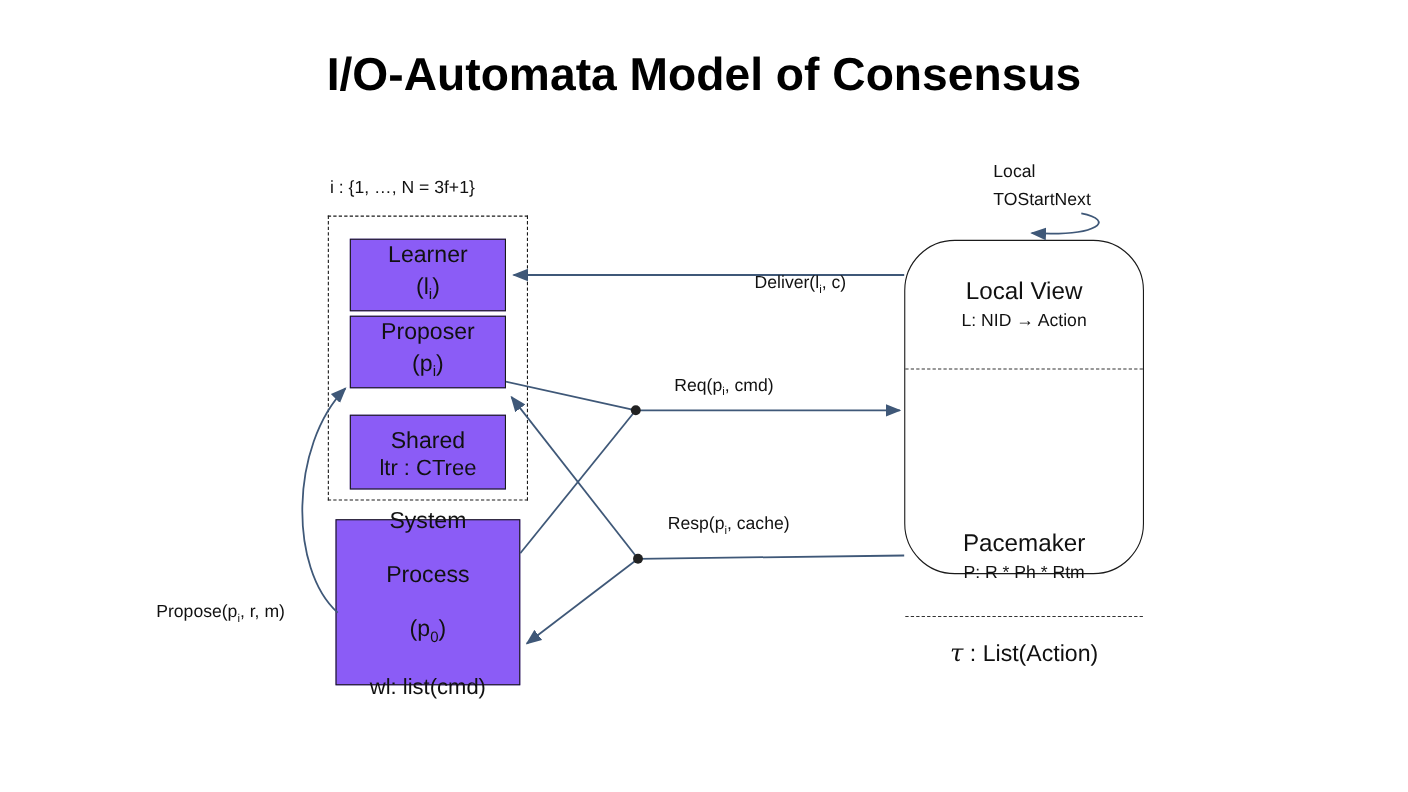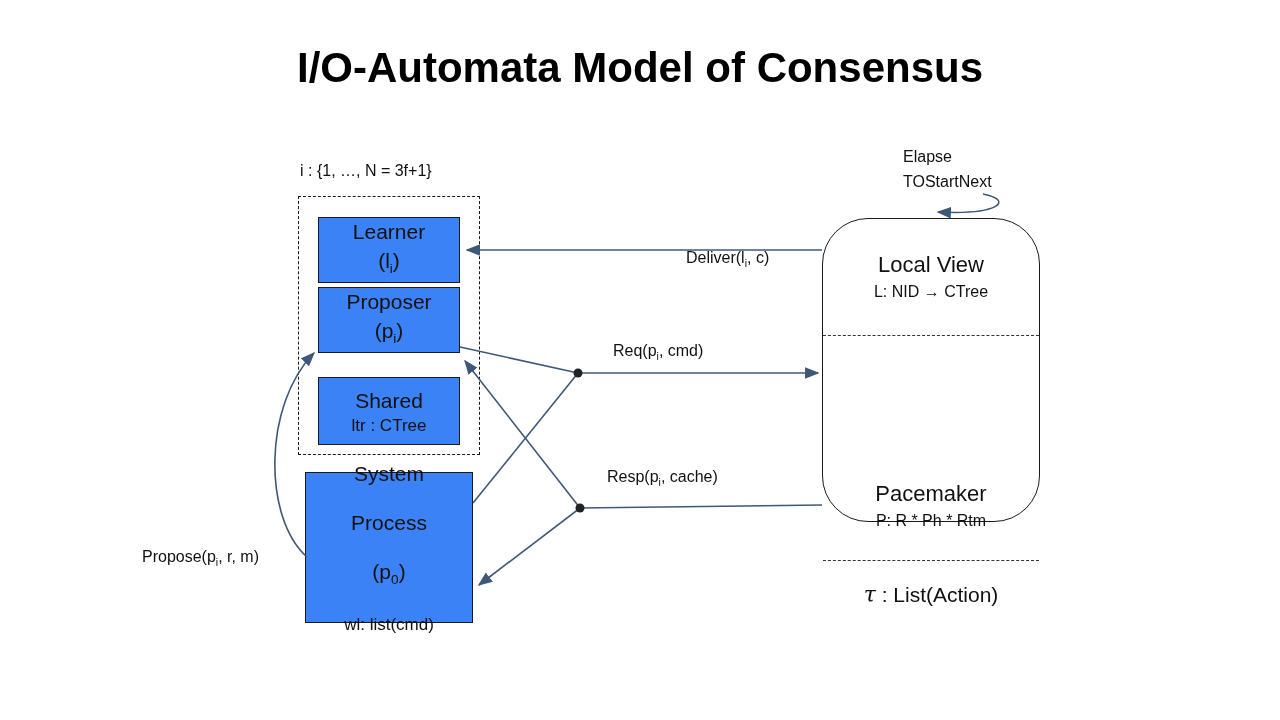--- a/index.html
+++ b/index.html
@@ -140,7 +140,7 @@
   </div>
 
   <div class="free-label" style="left:903px; top:144px; line-height:25px;">
-    <div>Elapse</div>
+    <div>Local</div>
     <div>TOStartNext</div>
   </div>
 

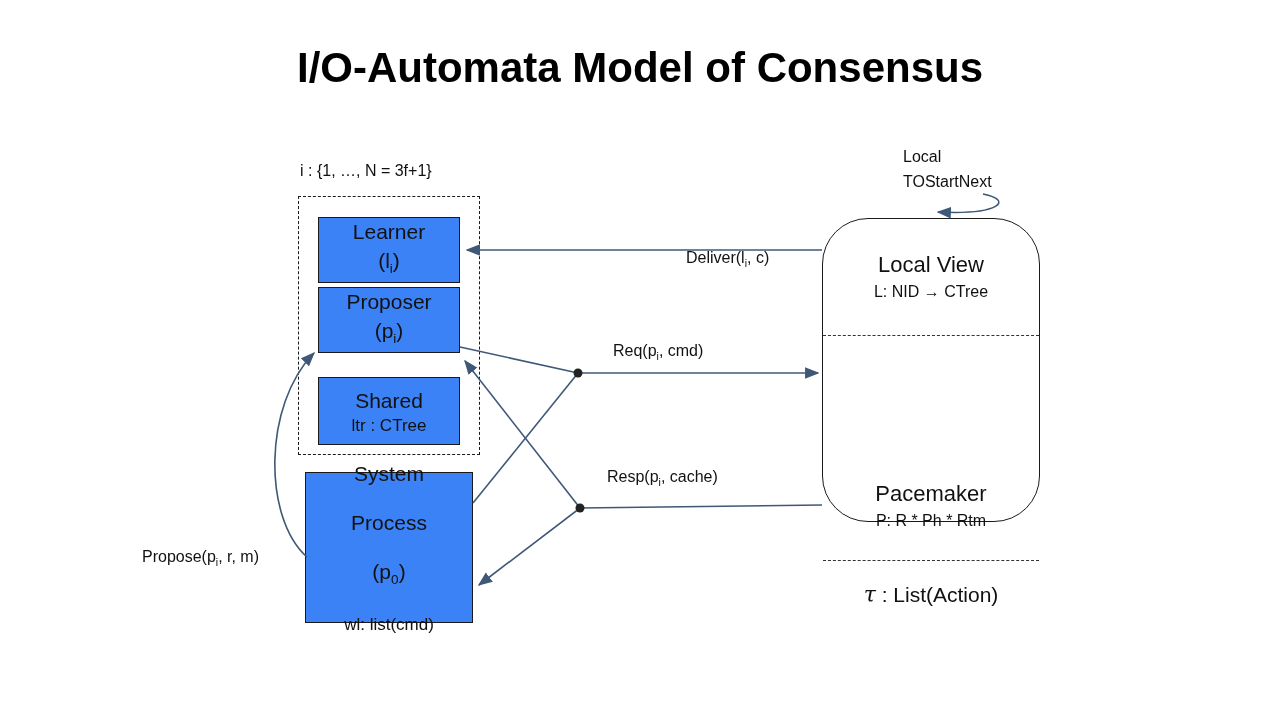--- a/index.html
+++ b/index.html
@@ -25,7 +25,7 @@
   }
   .box {
     position:absolute;
-    background:#3b82f6;
+    background:#8b5cf6;
     border:1.6px solid #1a1a1a;
     display:flex;
     flex-direction:column;

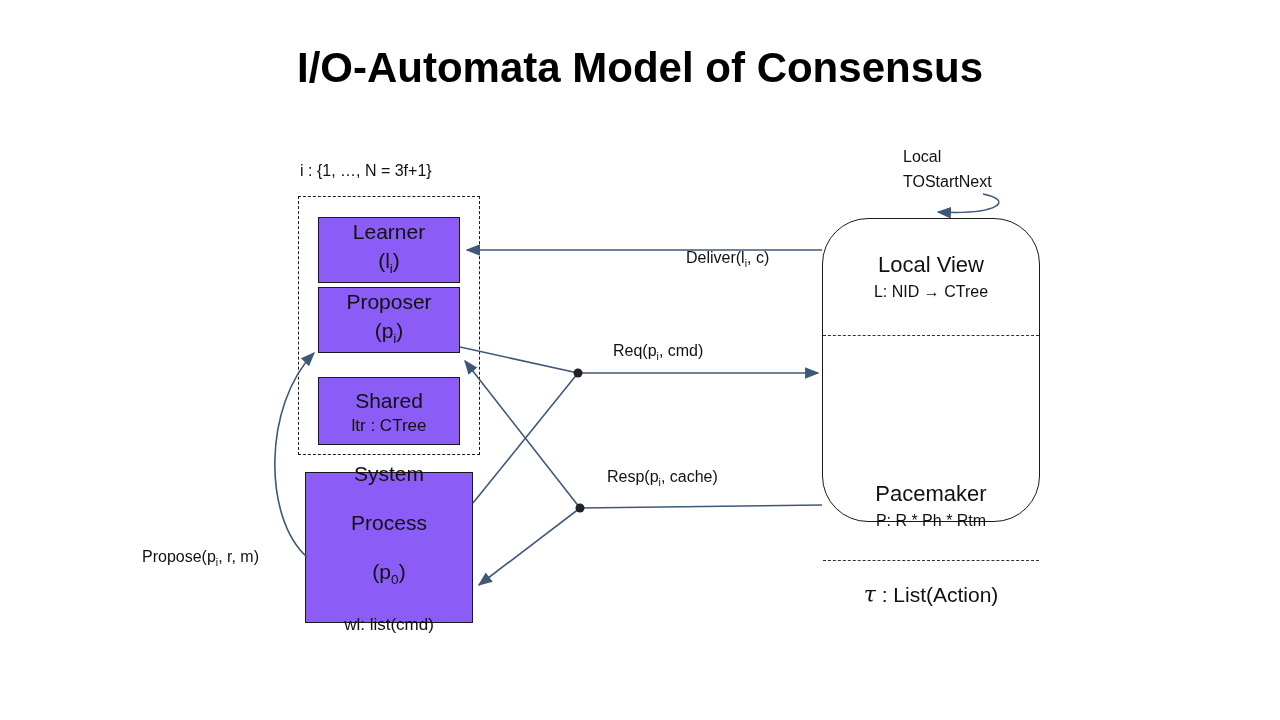--- a/index.html
+++ b/index.html
@@ -128,7 +128,7 @@
   <div class="replica">
     <div class="replica-section sec-divider" style="top:0; height:117px;">
       <div class="sec-title">Local View</div>
-      <div class="sec-detail">L: NID → CTree</div>
+      <div class="sec-detail">L: NID → Action</div>
     </div>
     <div class="replica-section" style="top:342px; height:66px;">
       <div><span class="tau">τ</span><span class="tau-rest"> : List(Action)</span></div>

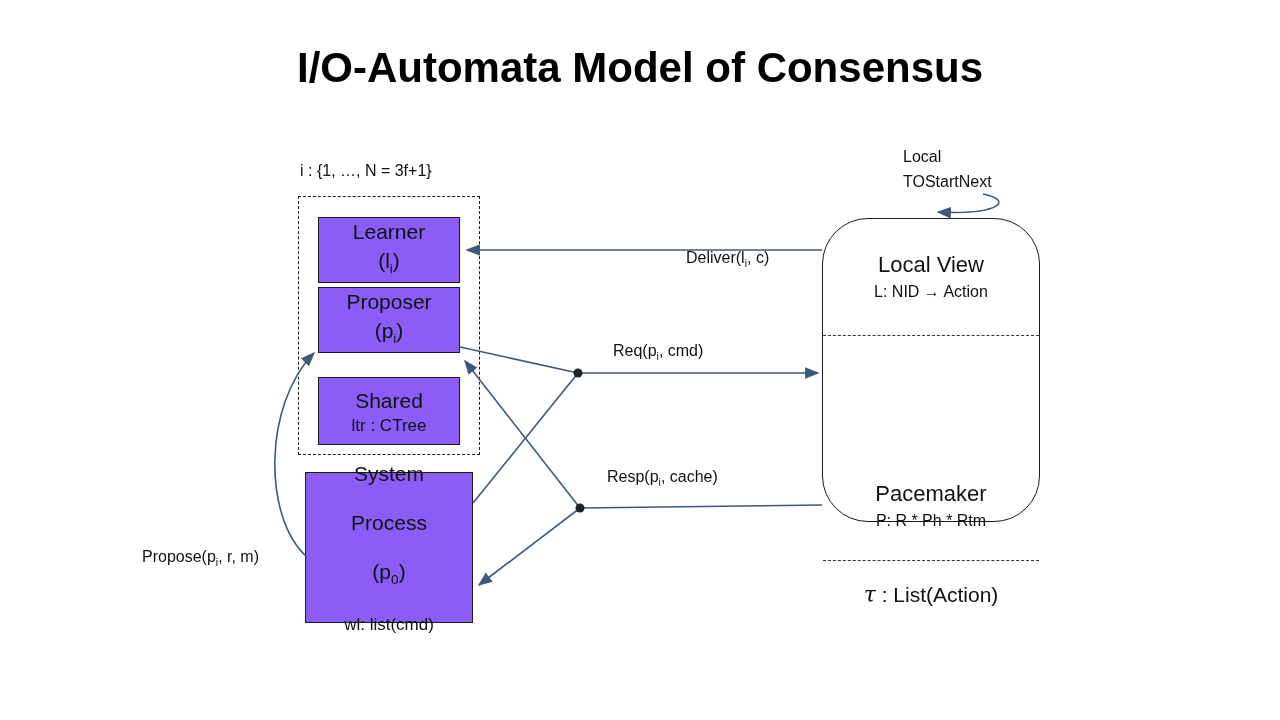--- a/index.html
+++ b/index.html
@@ -38,7 +38,7 @@
     box-sizing:border-box;
     z-index:2;
   }
-  .detail { font-size:17px; line-height:22px; }
+  .detail { font-size:20px; line-height:22px; }
   sub { font-size:0.65em; }
   .dashed-cluster {
     position:absolute;

